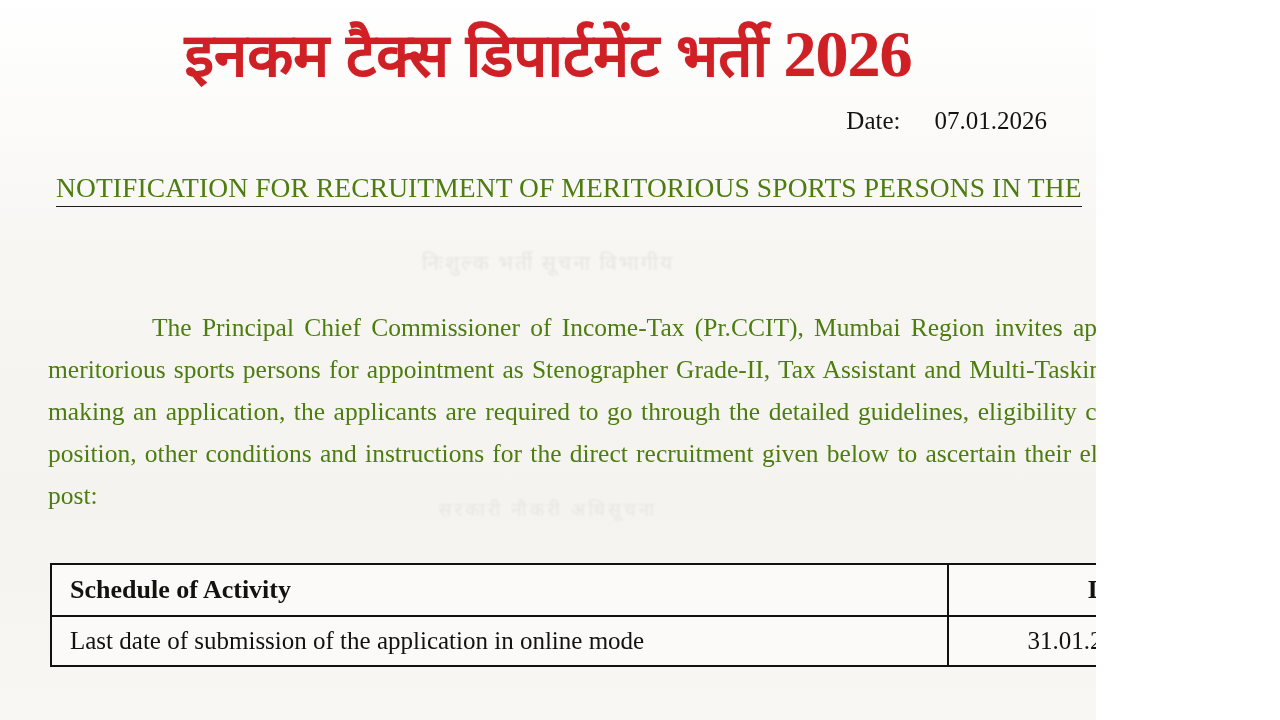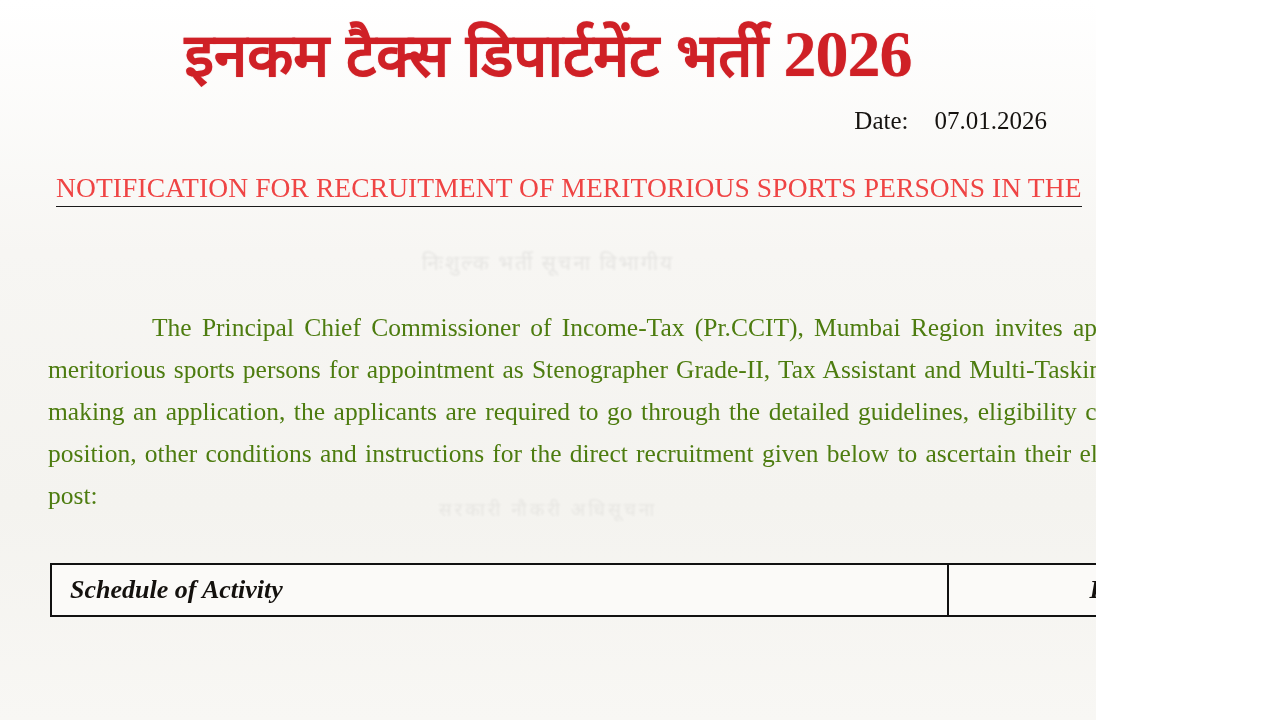--- a/index.html
+++ b/index.html
@@ -112,7 +112,7 @@
     color: #15120f;
     white-space: nowrap;
   }
-  #date-block .dlabel { margin-right: 26px; }
+  #date-block .dlabel { margin-right: 34px; }
 
   
   #notif-heading {

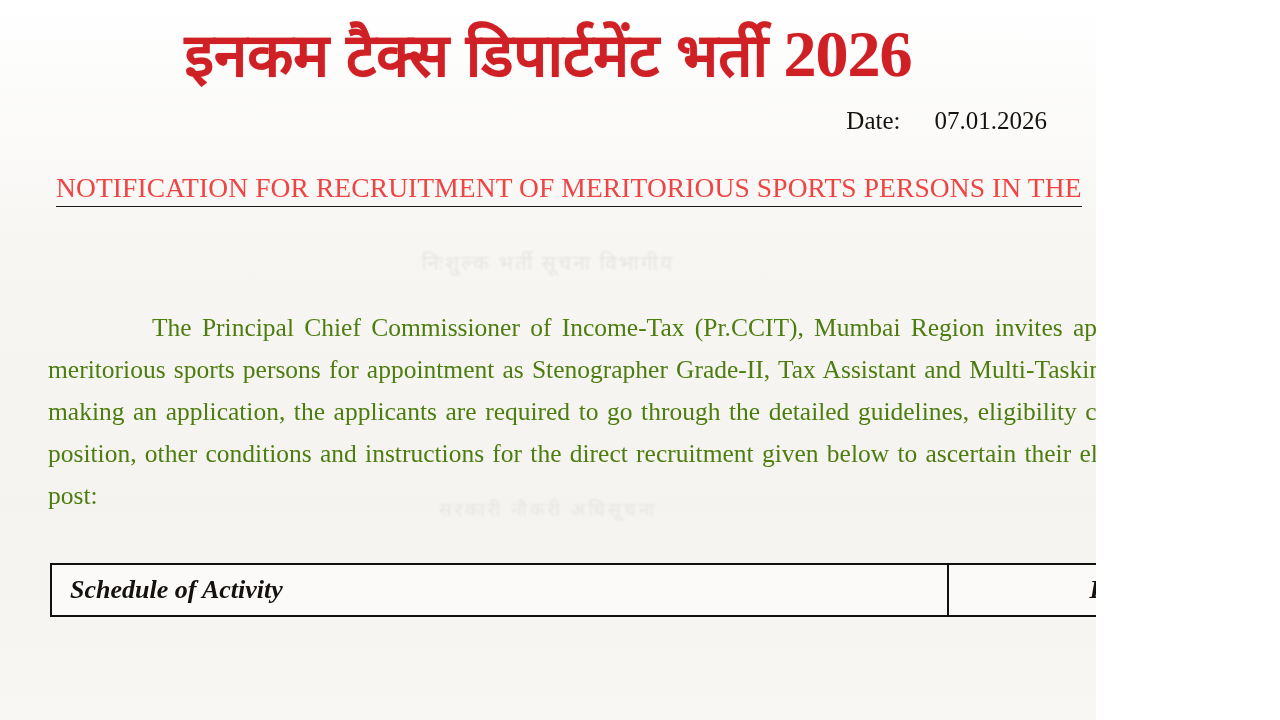--- a/index.html
+++ b/index.html
@@ -123,7 +123,7 @@
     text-align: center;
     font-size: 27.5px;
     line-height: 41px;
-    color: #ef4444;
+    color: #4d7c0f;
     letter-spacing: 0.1px;
   }
   #notif-heading .hl {

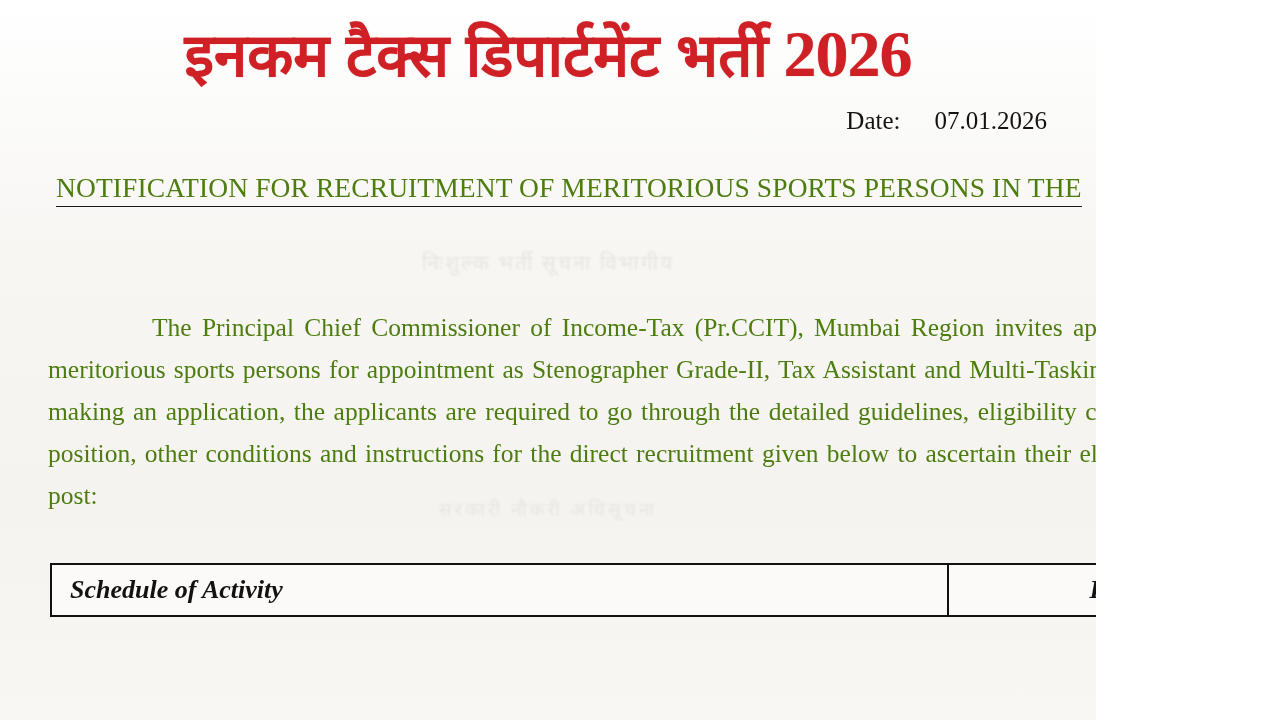--- a/index.html
+++ b/index.html
@@ -199,7 +199,7 @@
     text-align: right;
     padding-left: 0;
   }
-  #dates-table thead th { height: 50px; font-style: italic; }
+  #dates-table thead th { height: 50px; }
 </style>
 </head>
 <body>

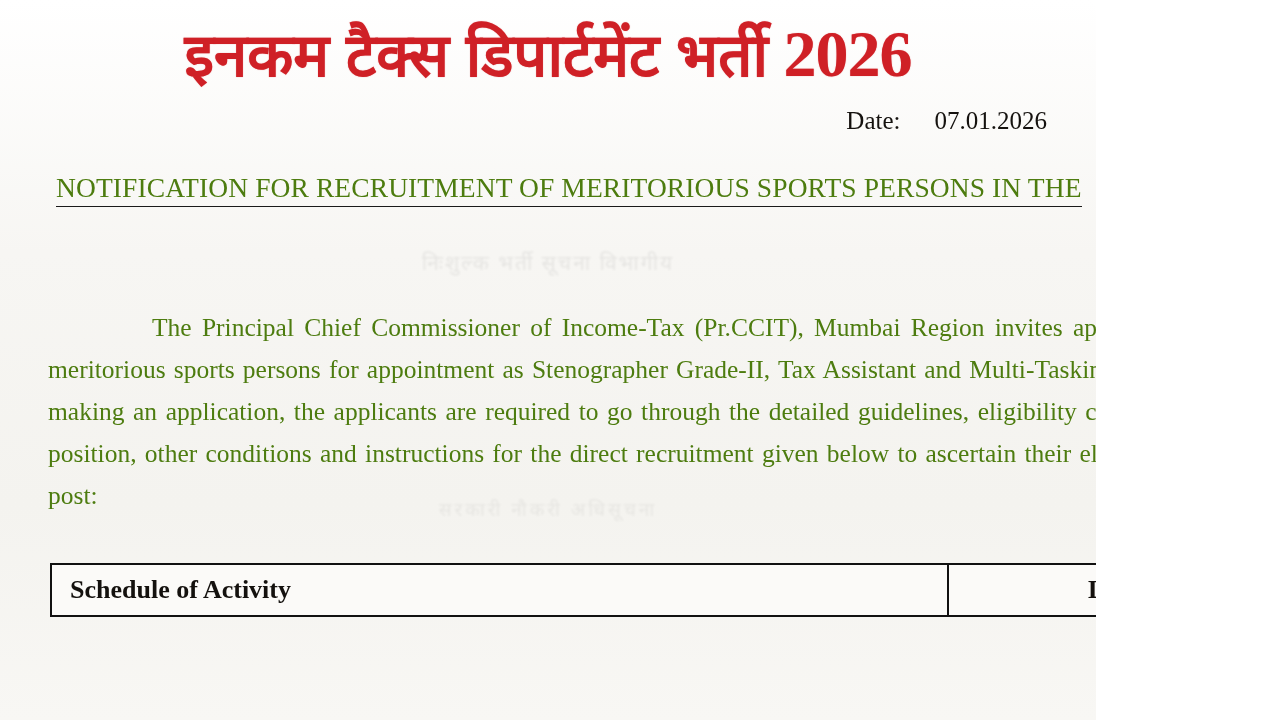--- a/index.html
+++ b/index.html
@@ -236,6 +236,10 @@
       </tr>
     </thead>
     <tbody>
+      <tr>
+        <td class="td-activity">Last date of submission of the application in online mode</td>
+        <td class="td-date">31.01.2026</td>
+      </tr>
     </tbody>
   </table>
 

